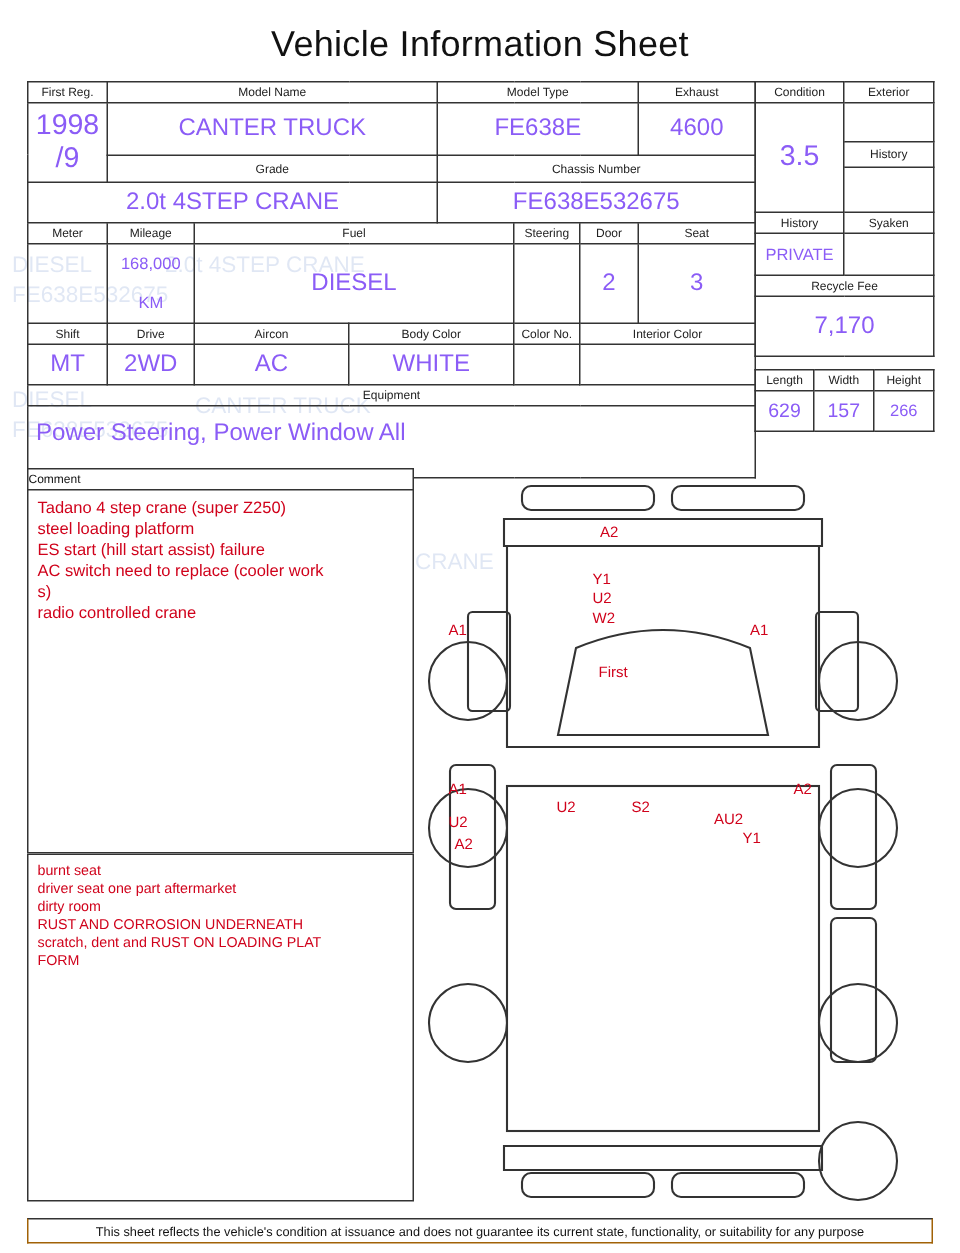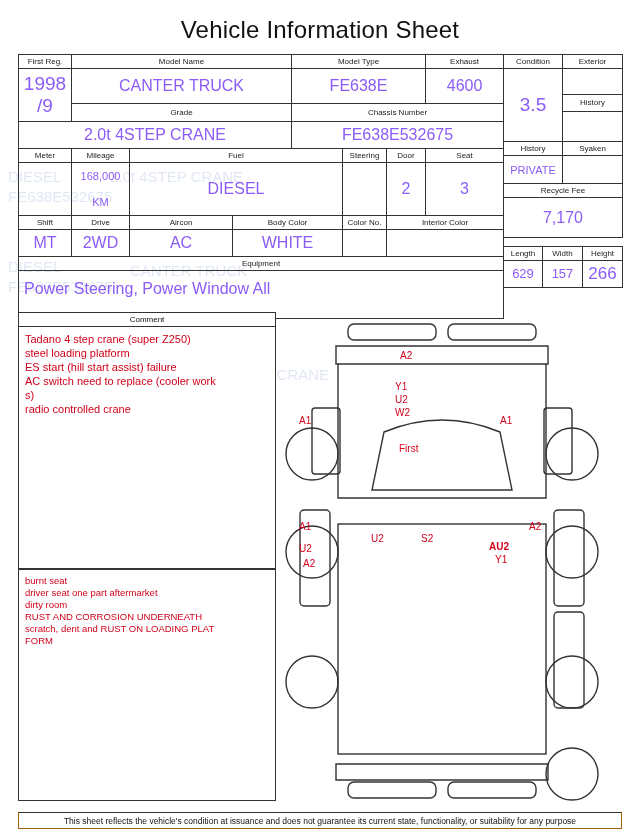--- a/index.html
+++ b/index.html
@@ -323,7 +323,7 @@
         <tr>
           <td class="val sm" style="height:22px; font-size:13px;">629</td>
           <td class="val sm" style="height:22px; font-size:13px;">157</td>
-          <td class="val sm" style="height:22px; font-size:17px;">266</td>
+          <td class="val sm" style="height:22px; font-size:11px;">266</td>
         </tr>
       </tbody>
         </table>

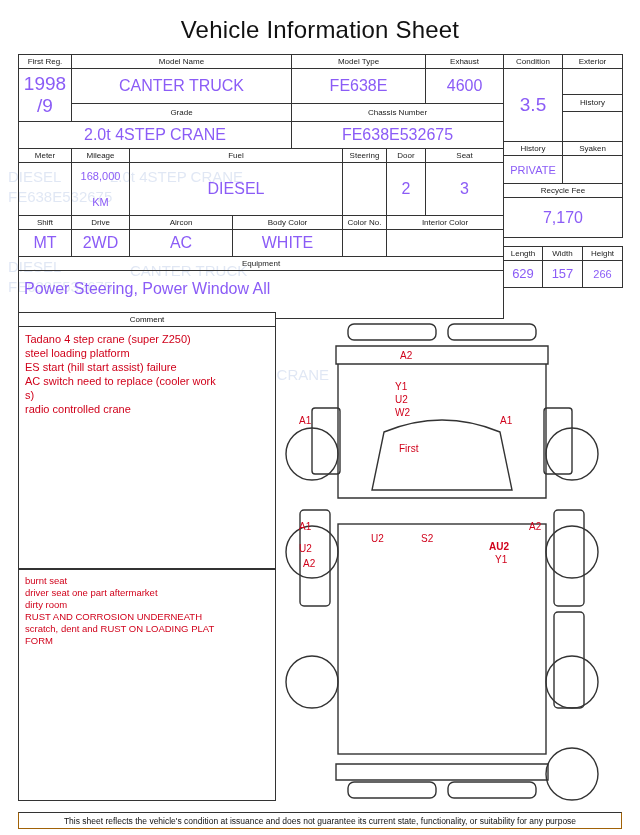--- a/index.html
+++ b/index.html
@@ -116,7 +116,6 @@
     border: 1px solid #333;
     border-bottom: none;
     font-size: 8px;
-    text-align: center;
     height: 13px;
     line-height: 13px;
     background: #fff;

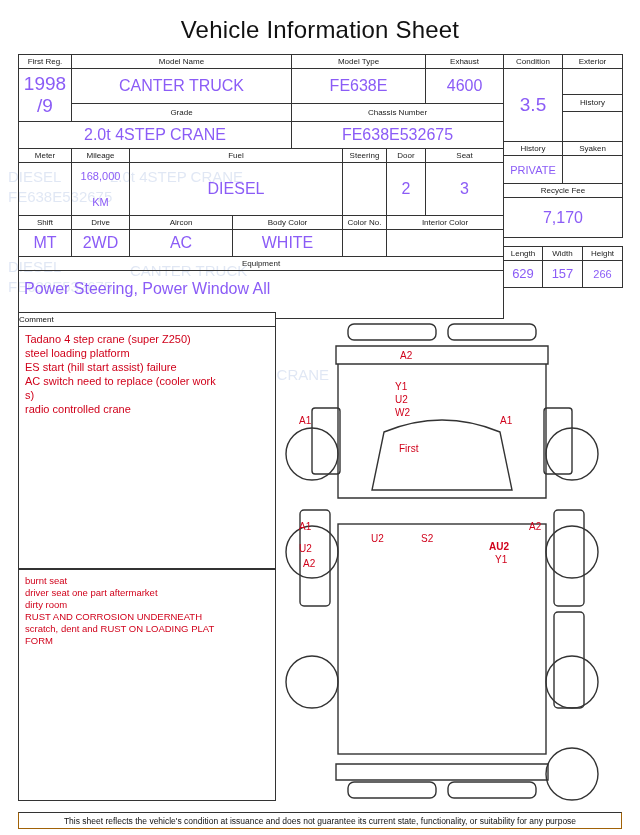--- a/index.html
+++ b/index.html
@@ -397,7 +397,7 @@
       <div class="dmark" style="left:95px; top:221px;">U2</div>
       <div class="dmark" style="left:145px; top:221px;">S2</div>
       <div class="dmark" style="left:253px; top:209px;">A2</div>
-      <div class="dmark" style="left:213px; top:229px;font-weight:bold;">AU2</div>
+      <div class="dmark" style="left:200px; top:229px;">AU2</div>
       <div class="dmark" style="left:219px; top:242px;">Y1</div>
       <div class="dmark" style="left:27px; top:246px;">A2</div>
     </div>

